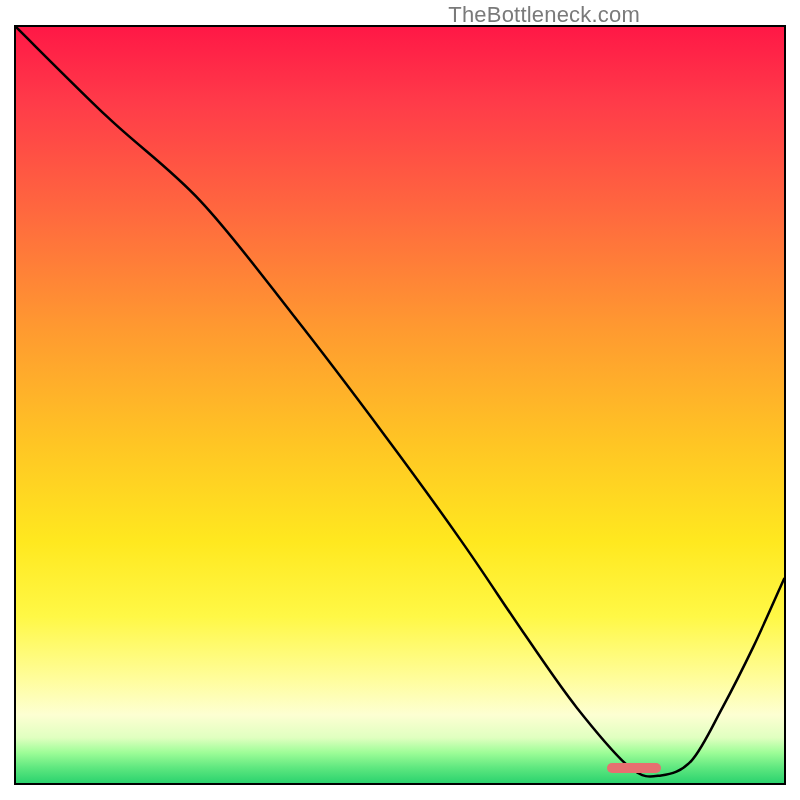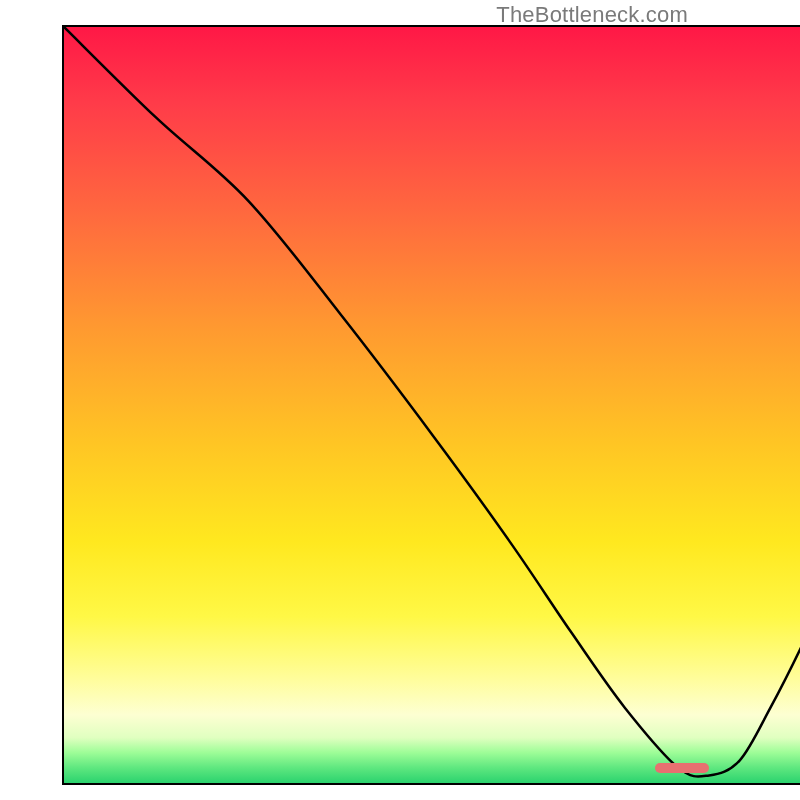--- a/index.html
+++ b/index.html
@@ -14,7 +14,6 @@
     position: relative;
     width: 648px;
     height: 800px;
-    margin-left: 48px;
   }
   .watermark {
     position: absolute;

